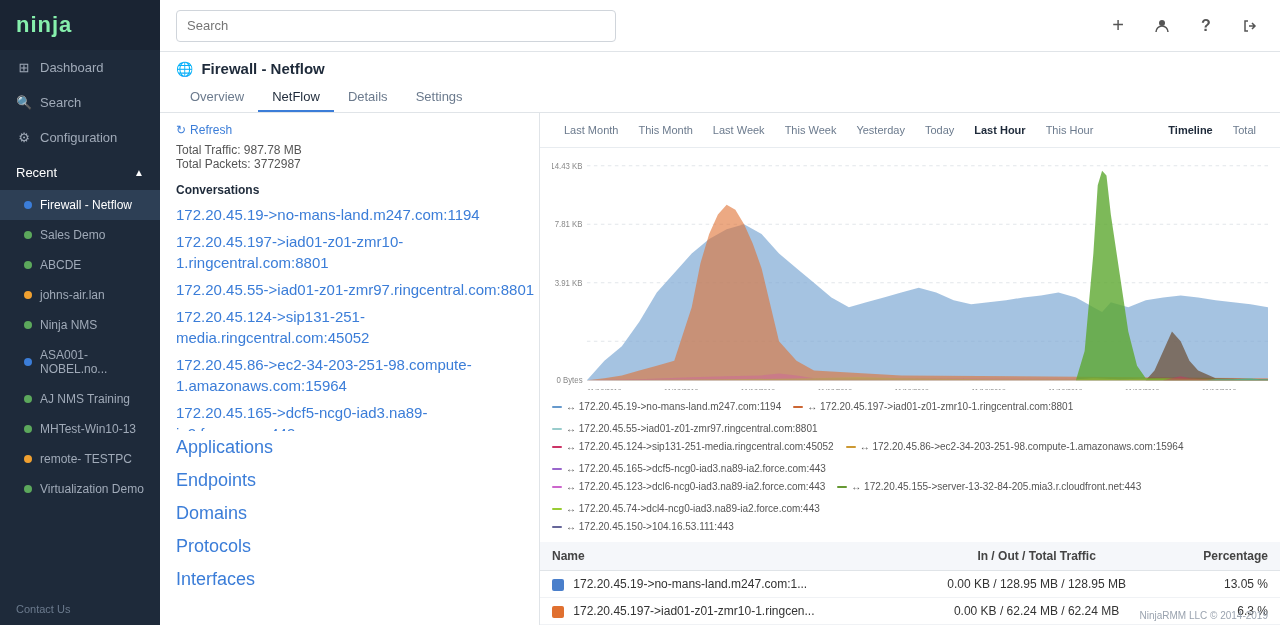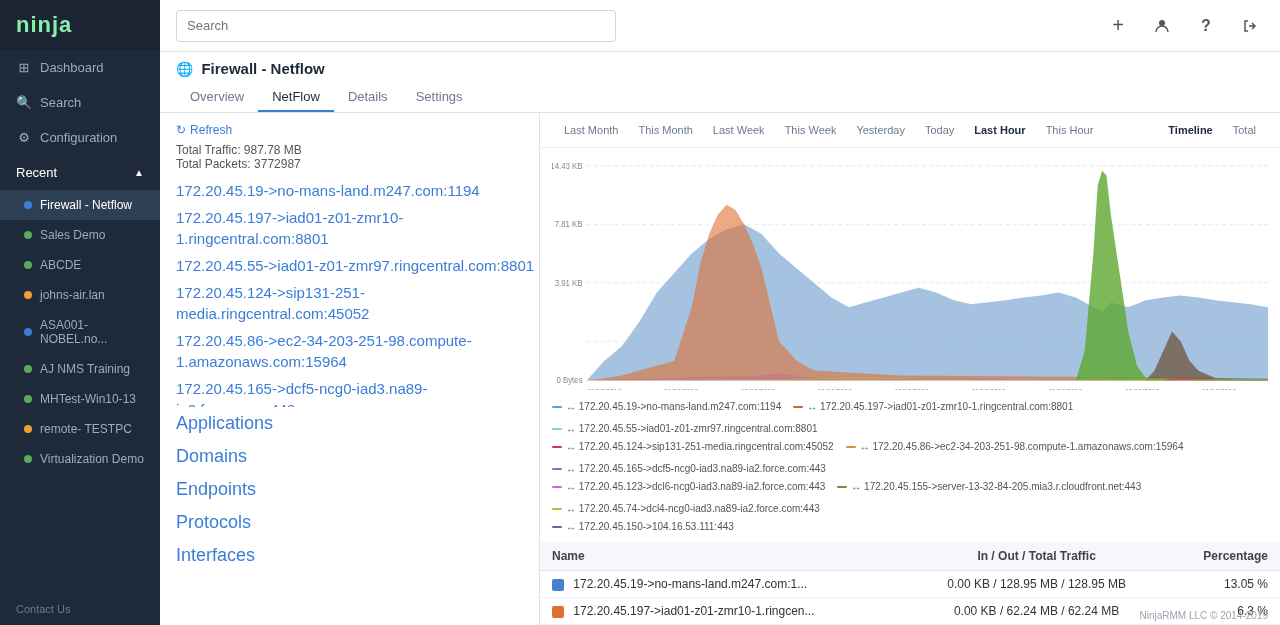--- a/index.html
+++ b/index.html
@@ -464,6 +464,7 @@
       </div>
 
       <div class="left-panel-content">
+        <div class="section-header">Conversations</div>
         <div style="position:relative; max-height:230px; overflow:hidden;">
           <div style="overflow-y:scroll; max-height:230px; padding: 0 0 0 16px;">
             <div class="conversation-item">172.20.45.19-&gt;no-mans-land.m247.com:1194</div>

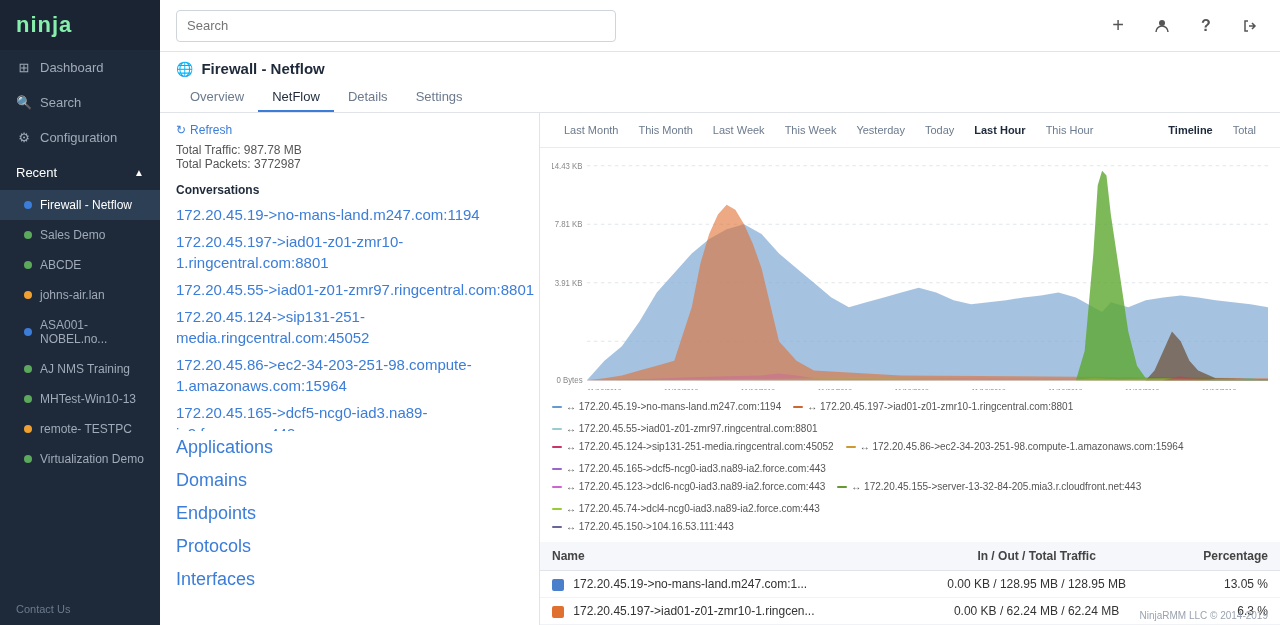--- a/index.html
+++ b/index.html
@@ -383,6 +383,10 @@
     <div class="sidebar-sub-item">
       <span class="dot" style="background:#f0a030;"></span>
       <span>johns-air.lan</span>
+    </div>
+    <div class="sidebar-sub-item">
+      <span class="dot" style="background:#5ca85c;"></span>
+      <span>Ninja NMS</span>
     </div>
     <div class="sidebar-sub-item">
       <span class="dot" style="background:#3b7dd8;"></span>

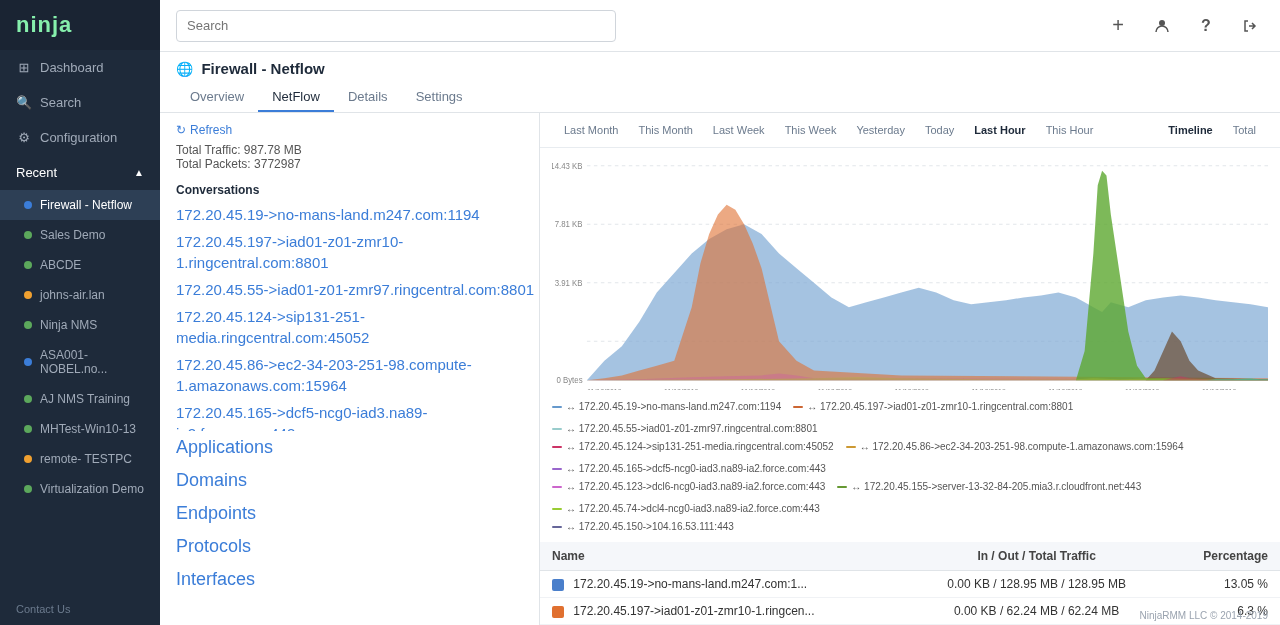--- a/index.html
+++ b/index.html
@@ -482,8 +482,8 @@
         </div>
 
         <div class="nav-link-item">Applications</div>
+        <div class="nav-link-item">Endpoints</div>
         <div class="nav-link-item">Domains</div>
-        <div class="nav-link-item">Endpoints</div>
         <div class="nav-link-item">Protocols</div>
         <div class="nav-link-item">Interfaces</div>
       </div>

